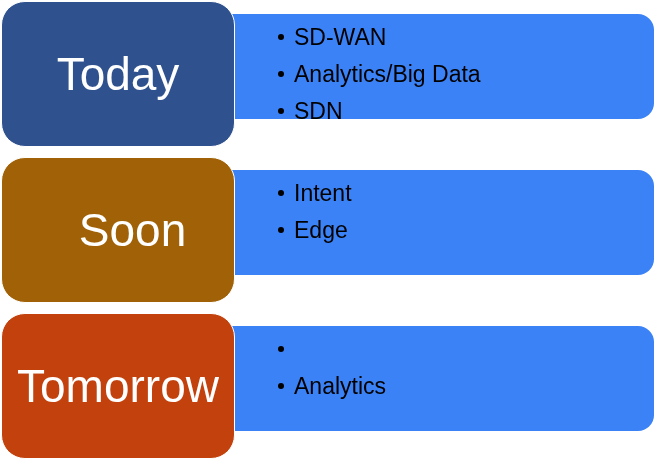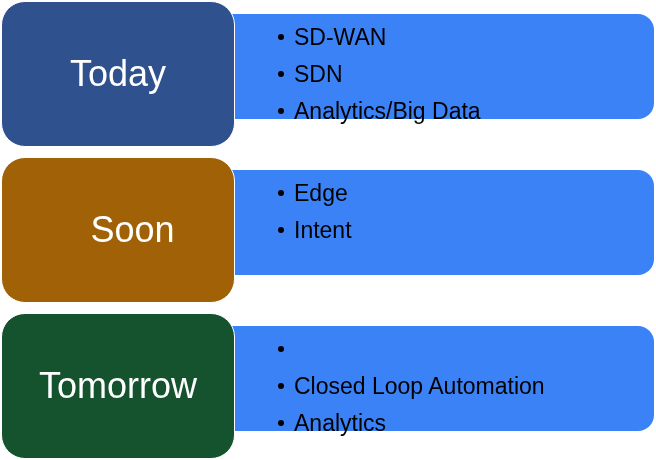--- a/index.html
+++ b/index.html
@@ -15,7 +15,7 @@
     .label-box { position: absolute; left: 1px; top: 0; width: 234px; height: 146px;
                  border-radius: 24px; display: flex; align-items: center; justify-content: center;
                  border: 1px solid #ffffff; box-sizing: border-box; }
-    .label-box span { color: #ffffff; font-size: 36px; }
+    .label-box span { color: #ffffff; font-size: 46px; }
   </style>
 </head>
 <body>

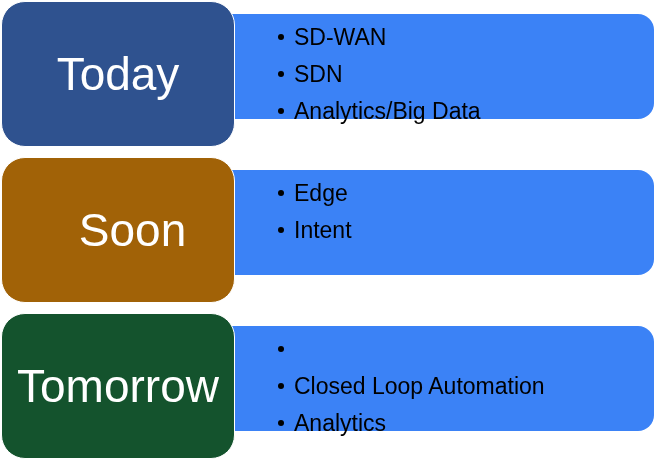--- a/index.html
+++ b/index.html
@@ -24,8 +24,8 @@
   <div class="panel">
     <ul>
       <li><span class="bullet"></span><span>SD-WAN</span></li>
+      <li><span class="bullet"></span><span>Analytics/Big Data</span></li>
       <li><span class="bullet"></span><span>SDN</span></li>
-      <li><span class="bullet"></span><span>Analytics/Big Data</span></li>
     </ul>
   </div>
   <div class="label-box" style="background:#2F528F;">

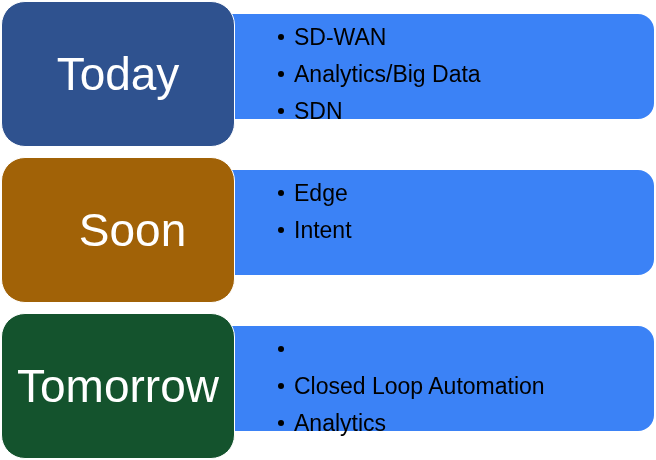--- a/index.html
+++ b/index.html
@@ -36,8 +36,8 @@
 <div class="row" style="top:157px;">
   <div class="panel">
     <ul>
+      <li><span class="bullet"></span><span>Intent</span></li>
       <li><span class="bullet"></span><span>Edge</span></li>
-      <li><span class="bullet"></span><span>Intent</span></li>
     </ul>
   </div>
   <div class="label-box" style="background:#a16207;padding-left:29px;">

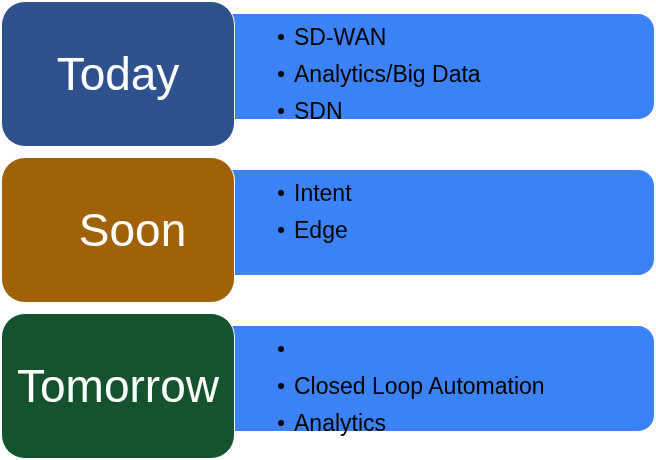--- a/index.html
+++ b/index.html
@@ -53,7 +53,7 @@
       <li><span class="bullet"></span><span>Analytics</span></li>
     </ul>
   </div>
-  <div class="label-box" style="background:#14532d;">
+  <div class="label-box" style="background:#c2410c;">
     <span>Tomorrow</span>
   </div>
 </div>

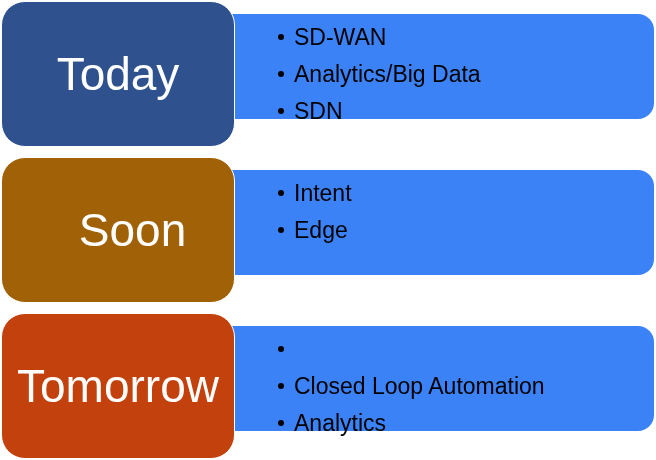--- a/index.html
+++ b/index.html
@@ -49,7 +49,6 @@
   <div class="panel">
     <ul>
       <li><span class="bullet"></span></li>
-      <li><span class="bullet"></span><span>Closed Loop Automation</span></li>
       <li><span class="bullet"></span><span>Analytics</span></li>
     </ul>
   </div>

